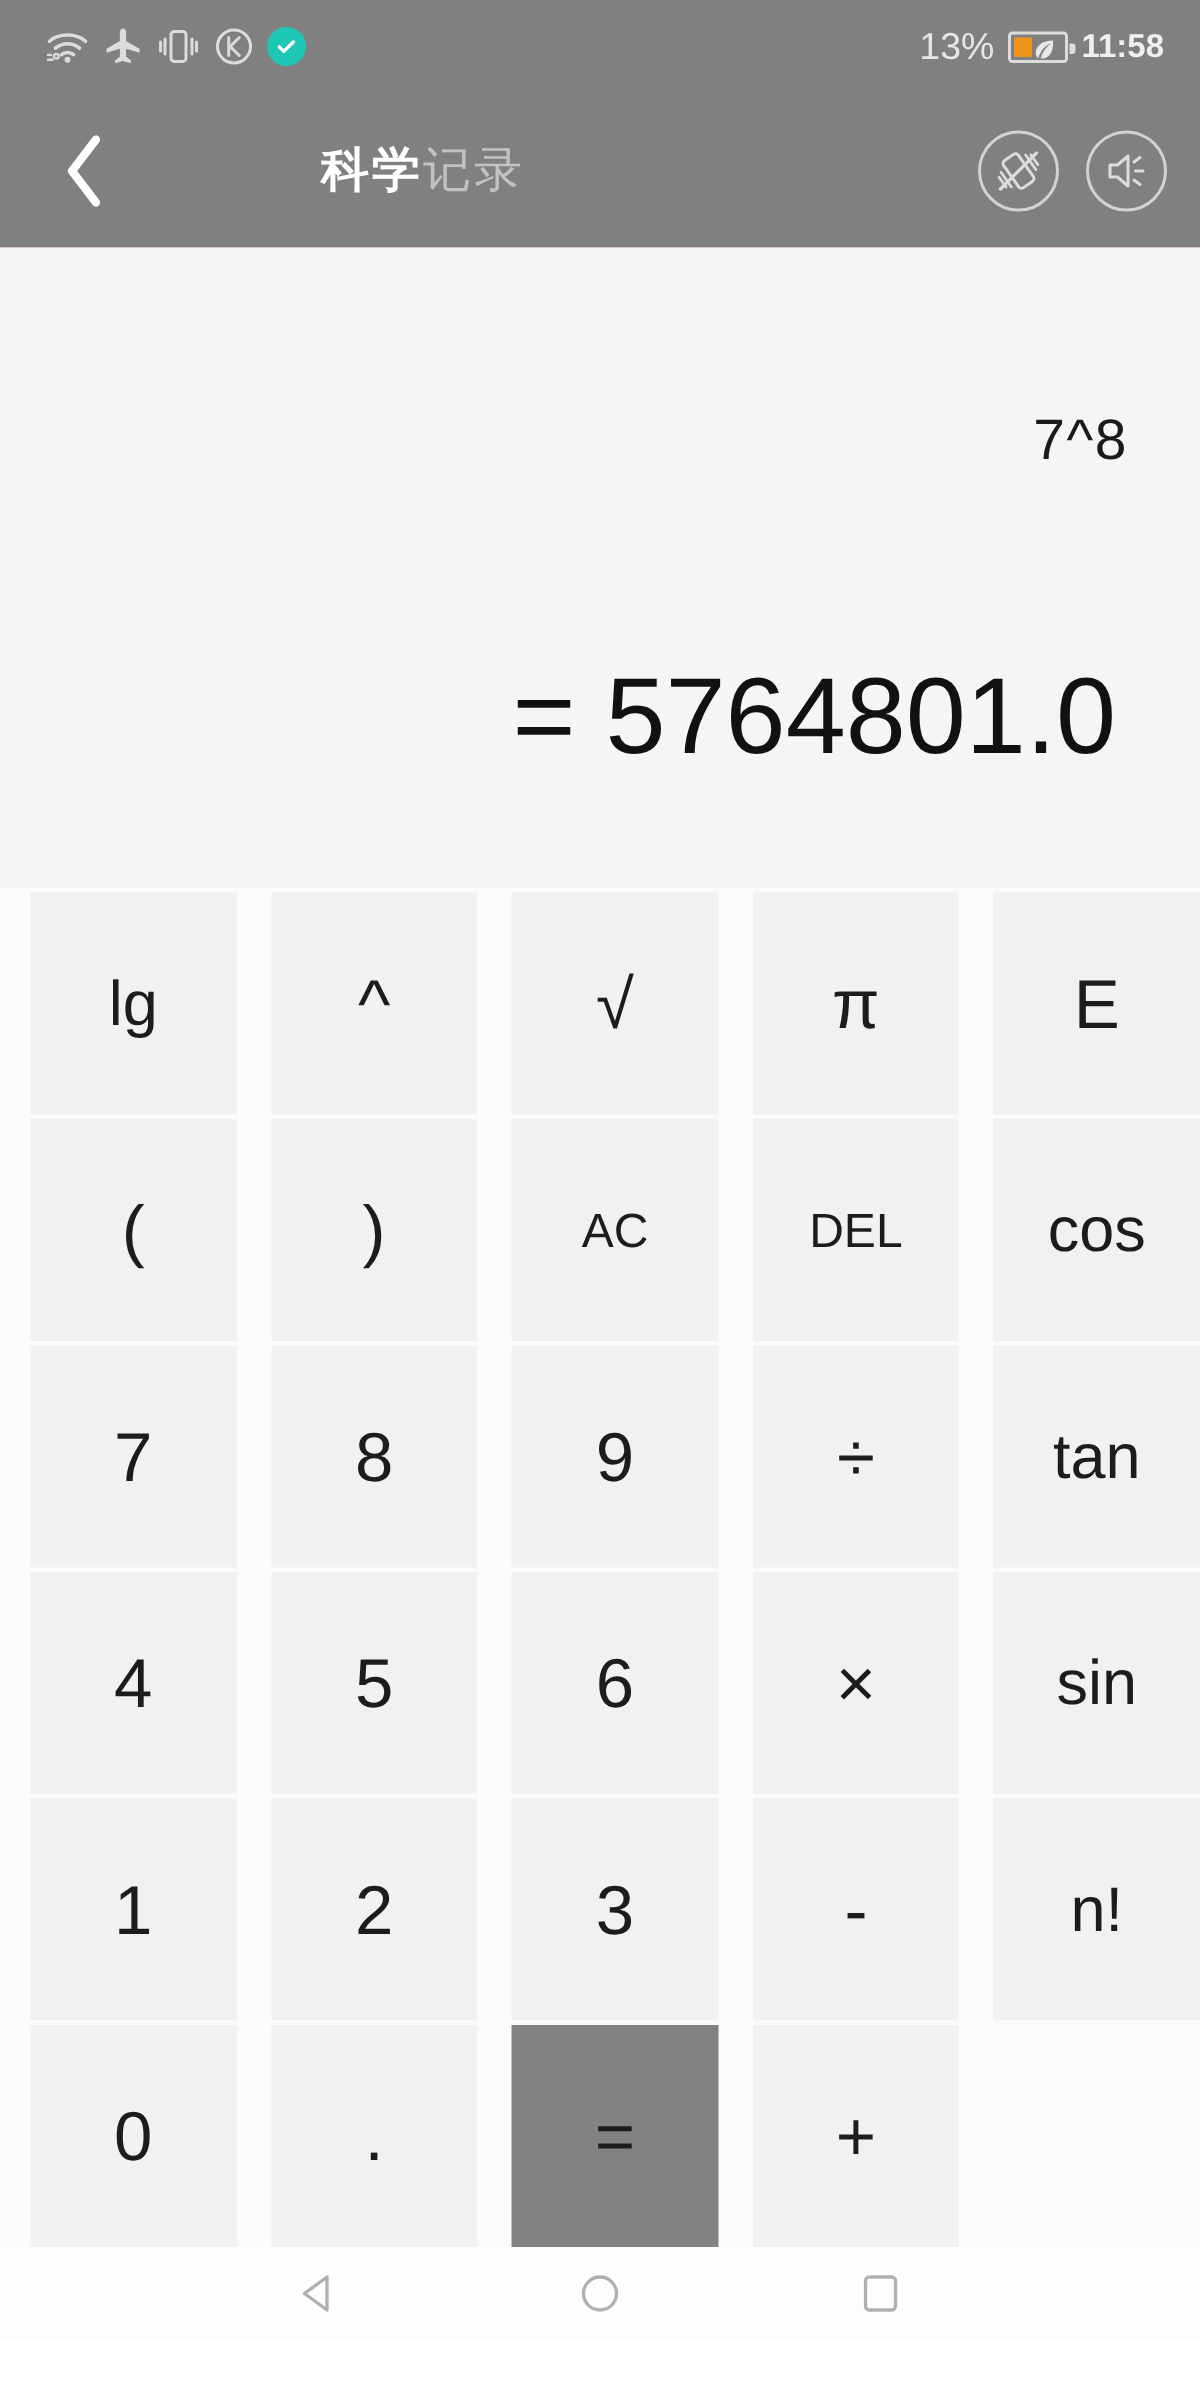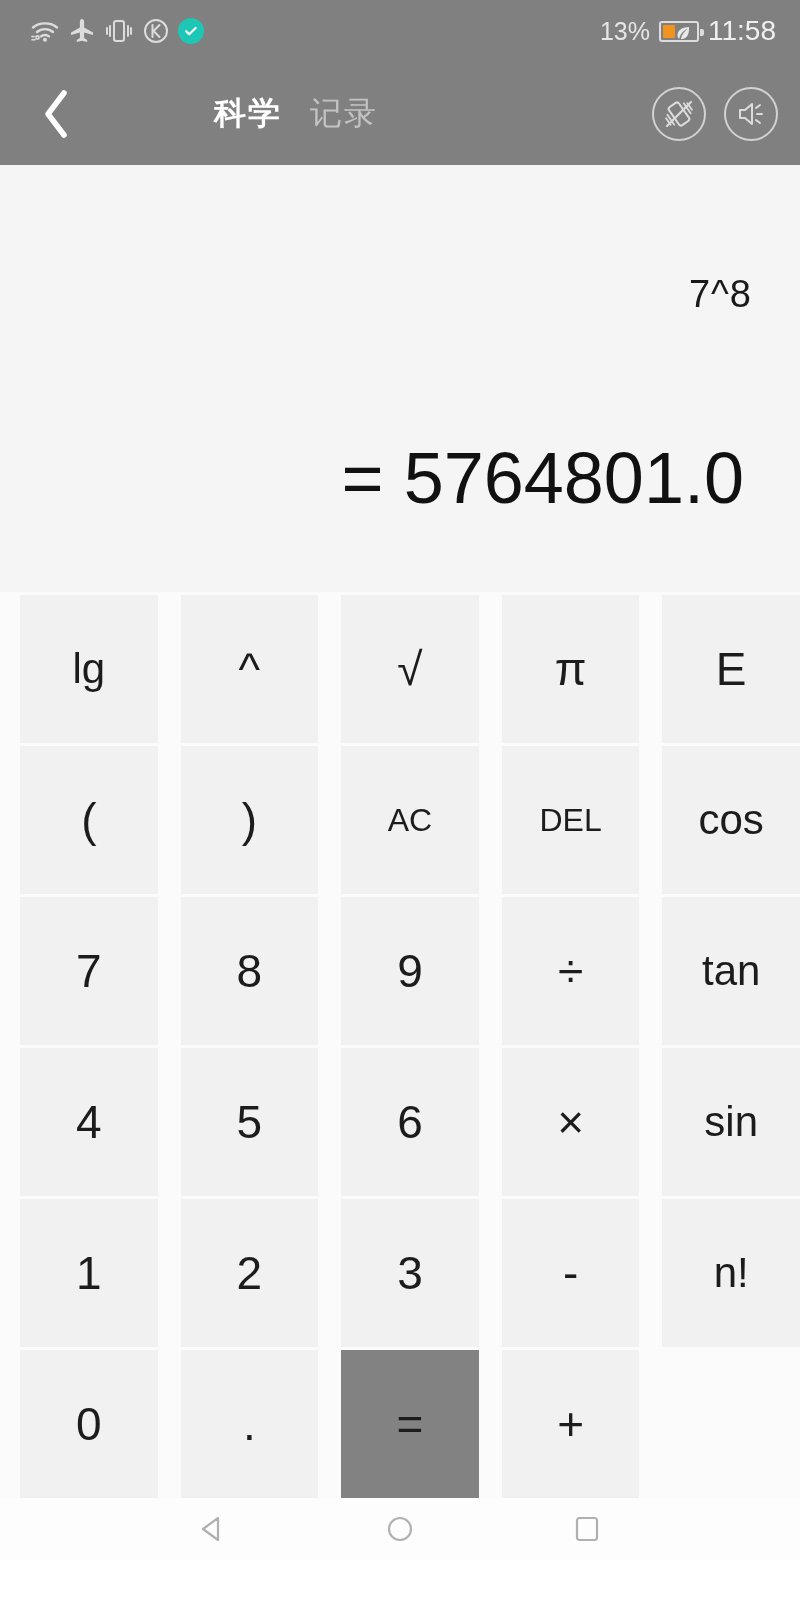--- a/index.html
+++ b/index.html
@@ -51,9 +51,10 @@
     letter-spacing: 0px;
   }
   .status-time {
-    font-size: 28px;
+    font-size: 22px;
     color: #f0f0f0;
     letter-spacing: 0px;
+    font-weight: bold;
   }
   .icon-svg { display: block; }
   .check-badge {

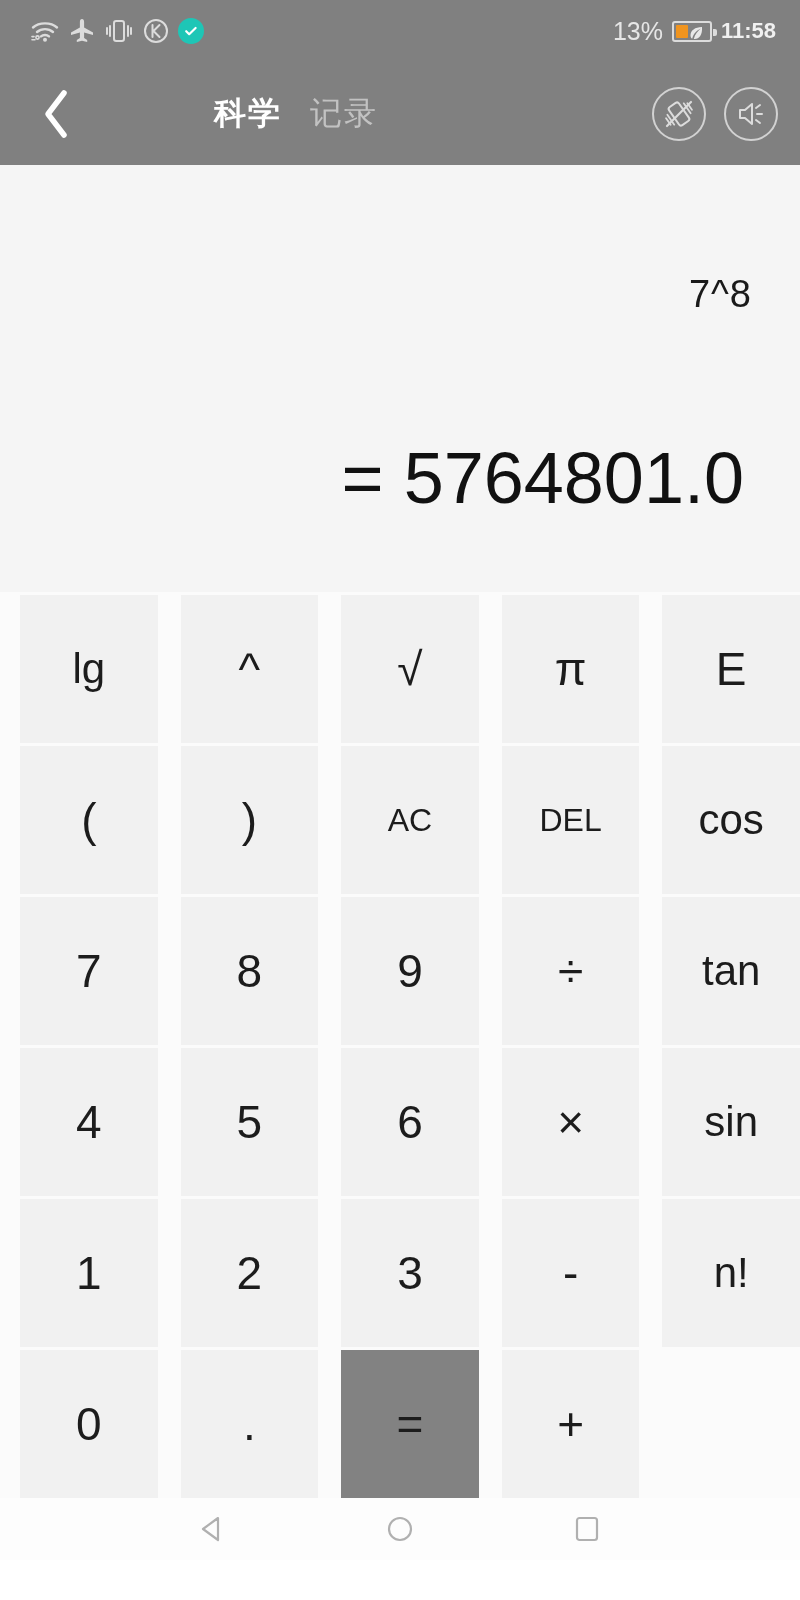--- a/index.html
+++ b/index.html
@@ -123,7 +123,6 @@
   .tabs {
     display: flex;
     align-items: baseline;
-    gap: 28px;
     margin-left: 130px;
   }
   .tab {

